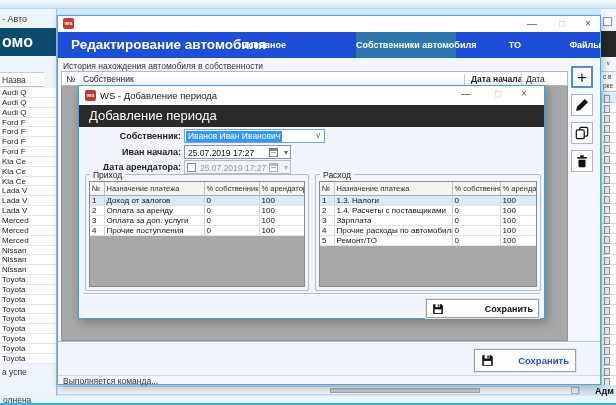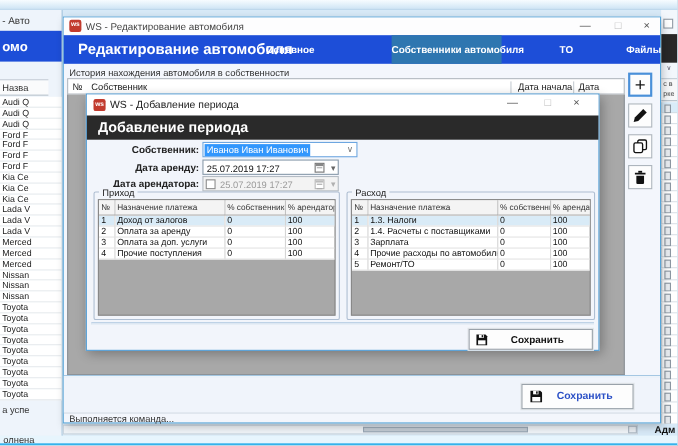--- a/index.html
+++ b/index.html
@@ -257,7 +257,6 @@
   <div class="main-window">
     <div class="titlebar">
       <span class="app-icon">ws</span>
-      <span class="title-text">WS - Редактирование автомобиля</span>
       <span class="win-btn mw-min">—</span>
       <span class="win-btn dim mw-max">□</span>
       <span class="win-btn mw-close">×</span>

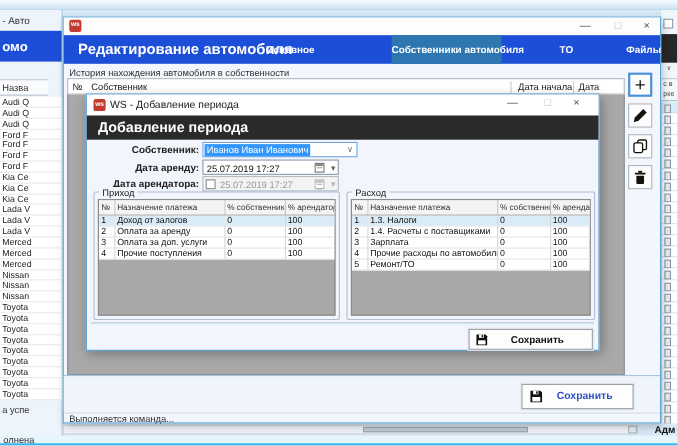--- a/index.html
+++ b/index.html
@@ -17,7 +17,7 @@
              background:#eef4fb; overflow:hidden; border-right:1px solid #9fc2dd; }
   .bg-left-title { position:absolute; left:2px; top:5px; font-size:9px; color:#333; white-space:nowrap; }
   .bg-left-dark { position:absolute; left:0; top:19px; width:57px; height:28px;
-                  background:#1d4ed8; color:#fff; font-weight:bold; font-size:12px;
+                  background:#0c4a6e; color:#fff; font-weight:bold; font-size:16px;
                   line-height:28px; padding-left:2px; }
   .bg-left-colhead { position:absolute; left:0; top:63px; width:44px; height:15px;
                      background:#fafbfc; border-top:1px solid #c4cdd6; border-bottom:1px solid #b7c2cc;

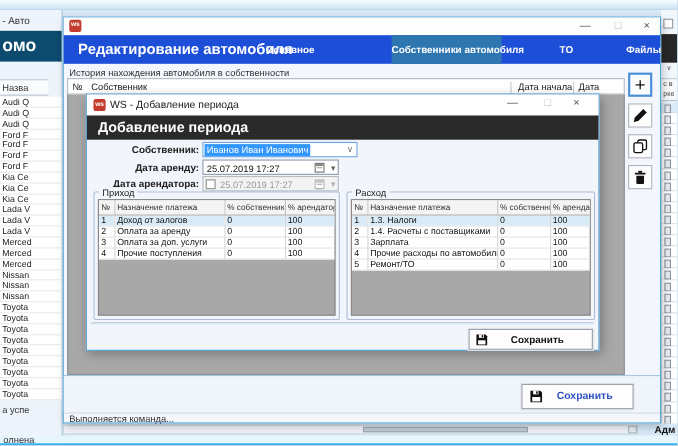--- a/index.html
+++ b/index.html
@@ -85,7 +85,7 @@
                  background:#fff; border:1px solid #b2b9c0; font-size:8.5px; color:#222; }
   .oh-num { position:absolute; left:4px; top:2px; }
   .oh-owner { position:absolute; left:21px; top:2px; }
-  .oh-start { position:absolute; left:402px; top:2px; border-left:1px solid #c6ccd2; padding-left:6px; height:11px; }
+  .oh-start { position:absolute; left:402px; top:2px; border-left:1px solid #c6ccd2; padding-left:6px; height:11px;font-weight:bold; }
   .oh-end { position:absolute; left:459px; top:2px; border-left:1px solid #c6ccd2; padding-left:4px; height:11px; }
   .owners-body { position:absolute; left:3px; top:70px; width:507px; height:255px;
                  background:#a8a8a8; border:1px solid #8c9298; border-top:none; }

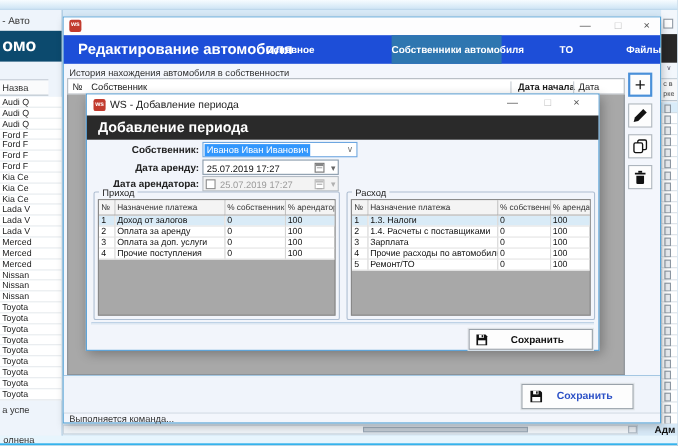--- a/index.html
+++ b/index.html
@@ -117,7 +117,7 @@
   .dlg-title { position:absolute; left:21px; top:4px; font-size:9.5px; color:#222; white-space:nowrap; }
   .dlg-min { left:375px; } .dlg-max { left:407px; } .dlg-close { left:433px; }
   .dlg-header { position:absolute; left:0; top:19px; width:100%; height:22px; background:#2a2a2a; }
-  .dlg-header span { position:absolute; left:10px; top:3px; font-size:13px; font-weight:bold; color:#fff; }
+  .dlg-header span { position:absolute; left:10px; top:3px; font-size:13px; font-weight:normal; color:#fff; }
 
   .frm-label { position:absolute; width:100px; text-align:right; font-size:9px; font-weight:bold; color:#222; }
   .fl1 { left:2px; top:45px; } .fl2 { left:2px; top:61px; } .fl3 { left:2px; top:76px; }

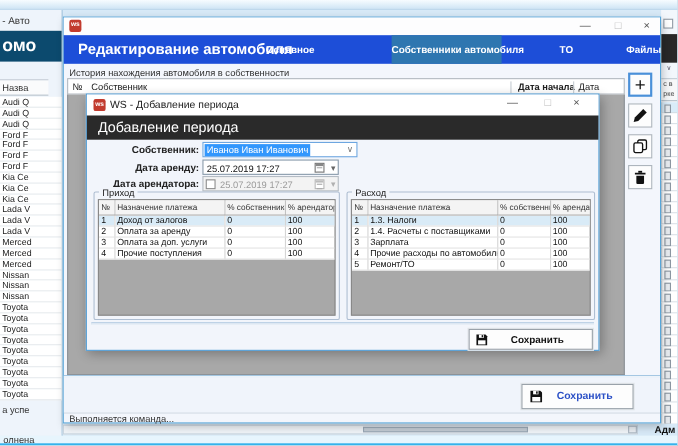--- a/index.html
+++ b/index.html
@@ -334,7 +334,7 @@
       <span class="arr">∨</span>
     </div>
 
-    <div class="frm-label fl2">Дата аренду:</div>
+    <div class="frm-label fl2">Иван начала:</div>
     <div class="datefield df1">
       <span class="txt">25.07.2019 17:27</span>
       <span class="cal-ico"></span>

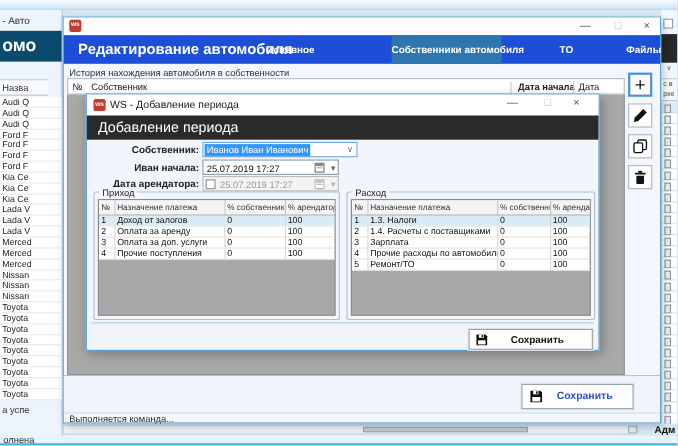--- a/index.html
+++ b/index.html
@@ -126,7 +126,7 @@
   .combo .val { position:absolute; left:1px; top:1px; background:#3297fd; color:#fff;
                 font-size:8.5px; line-height:11px; padding:0 2px; white-space:nowrap; }
   .combo .arr { position:absolute; right:3px; top:1px; color:#777; font-size:8px; }
-  .datefield { position:absolute; left:105px; width:124px; height:14px; background:#fff;
+  .datefield { position:absolute; left:105px; width:107px; height:14px; background:#fff;
                border:1px solid #8899aa; font-size:8.5px; line-height:12px; }
   .df1 { top:59px; } .df2 { top:74px; background:#f3f3f3; border-color:#b5bcc4; }
   .datefield .txt { position:absolute; left:3px; top:1px; color:#111; white-space:nowrap; }

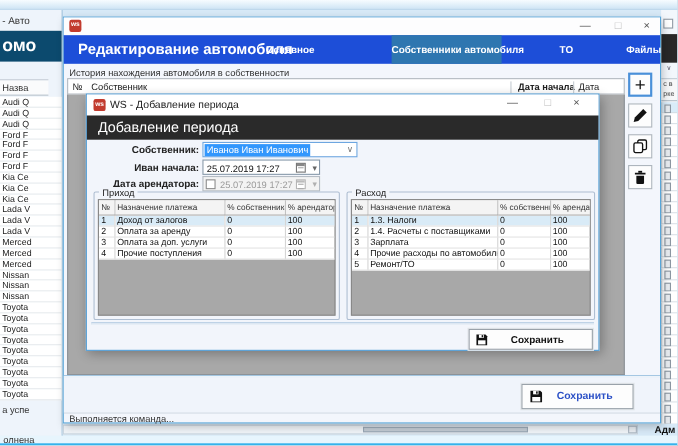--- a/index.html
+++ b/index.html
@@ -102,7 +102,7 @@
   .btnbar { position:absolute; left:0; top:327px; width:100%; height:32px; background:#f0f4fb; }
   .save-btn { position:absolute; display:flex; align-items:center; background:#fdfdfd;
               border:1px solid #9aa2aa; box-shadow:0 0 0 1px #e2e6ea; cursor:default; }
-  .save-btn .lbl { flex:1; text-align:center; font-weight:bold; font-size:9.5px; }
+  .save-btn .lbl { flex:1; text-align:right; font-weight:bold; font-size:9.5px; }
   .sb-main { left:416px; top:6px; width:102px; height:23px; padding:0 6px; }
   .sb-main .lbl { color:#2b50c6; }
   .statusbar { position:absolute; left:0; top:359px; width:100%; height:11px;

